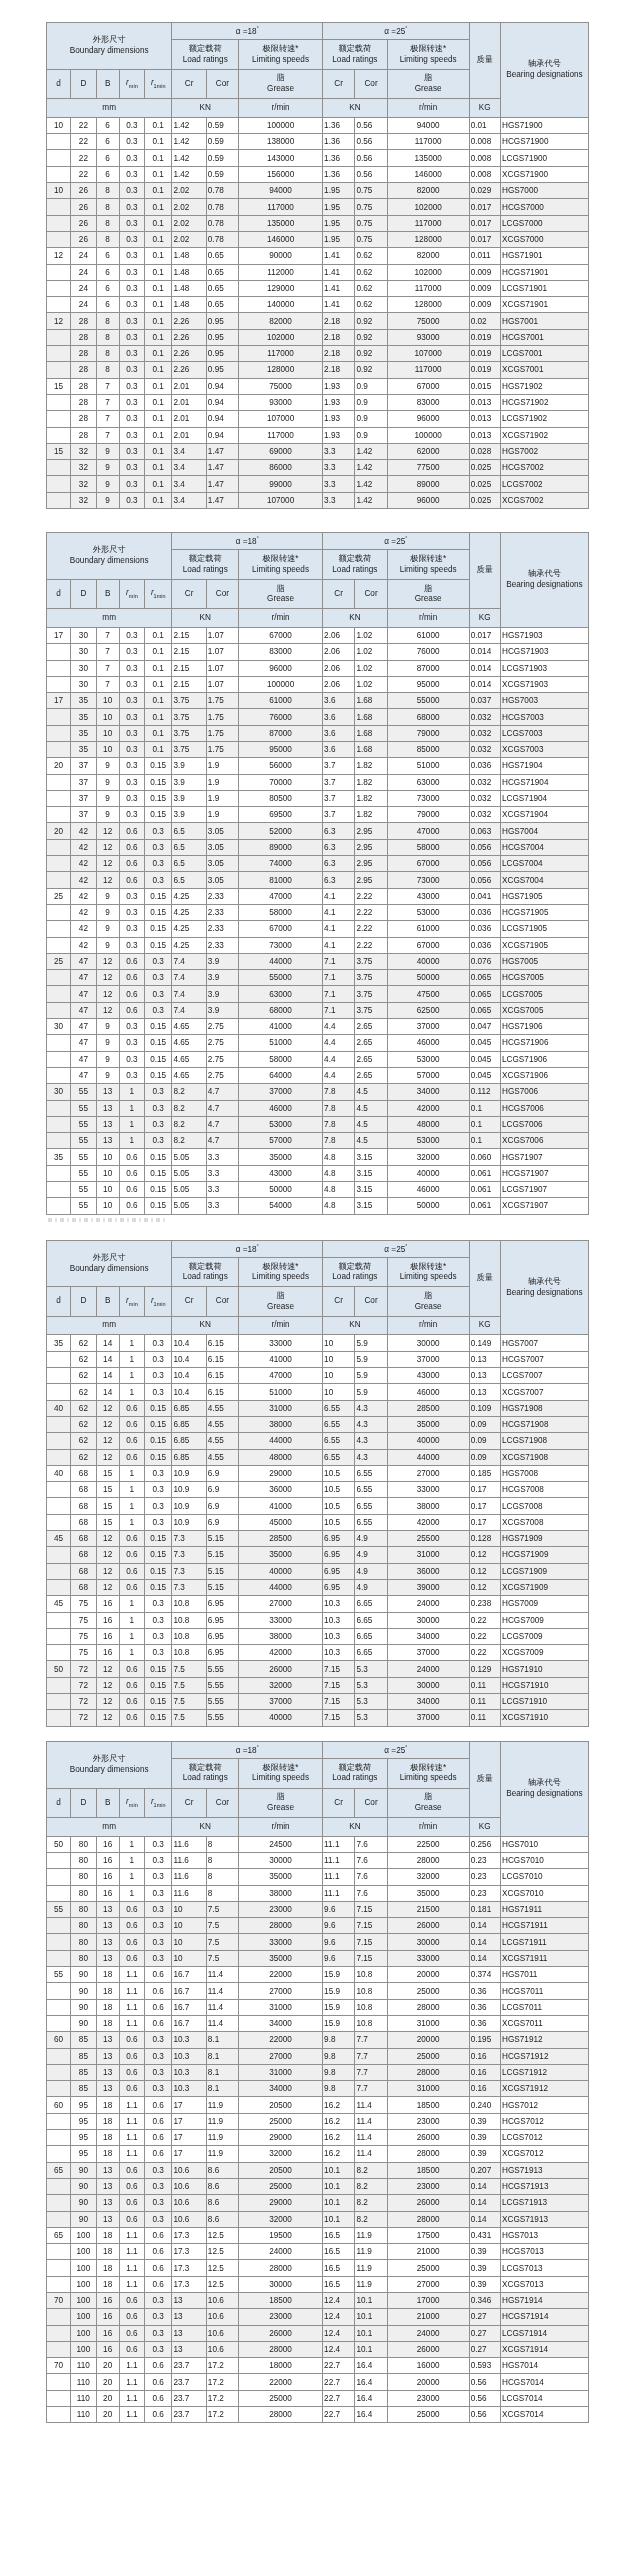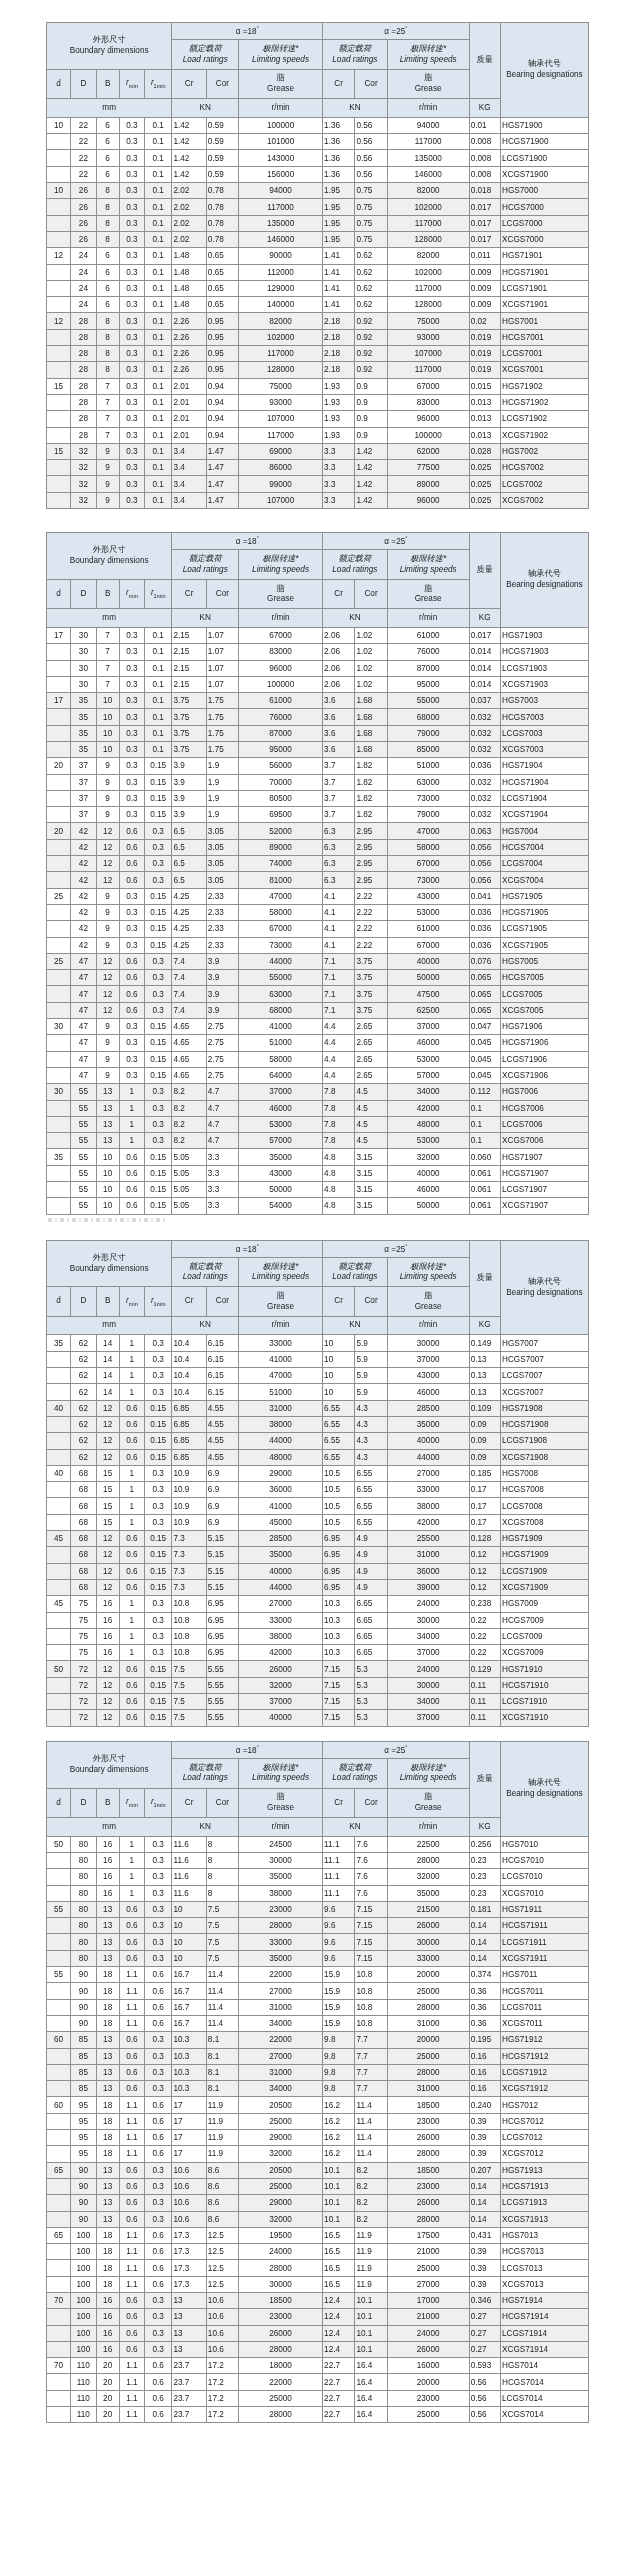--- a/index.html
+++ b/index.html
@@ -32,7 +32,7 @@
     line-height:1.3;
   }
   tr.h1 th{height:16.4px;}
-  tr.h2 th{height:28.5px;font-style:italic;}
+  tr.h2 th{height:28.5px;}
   tr.h3 th{height:28.5px;}
   tr.h4 th{height:17.5px;margin-left:20px;}
   th.hd{white-space:normal;}

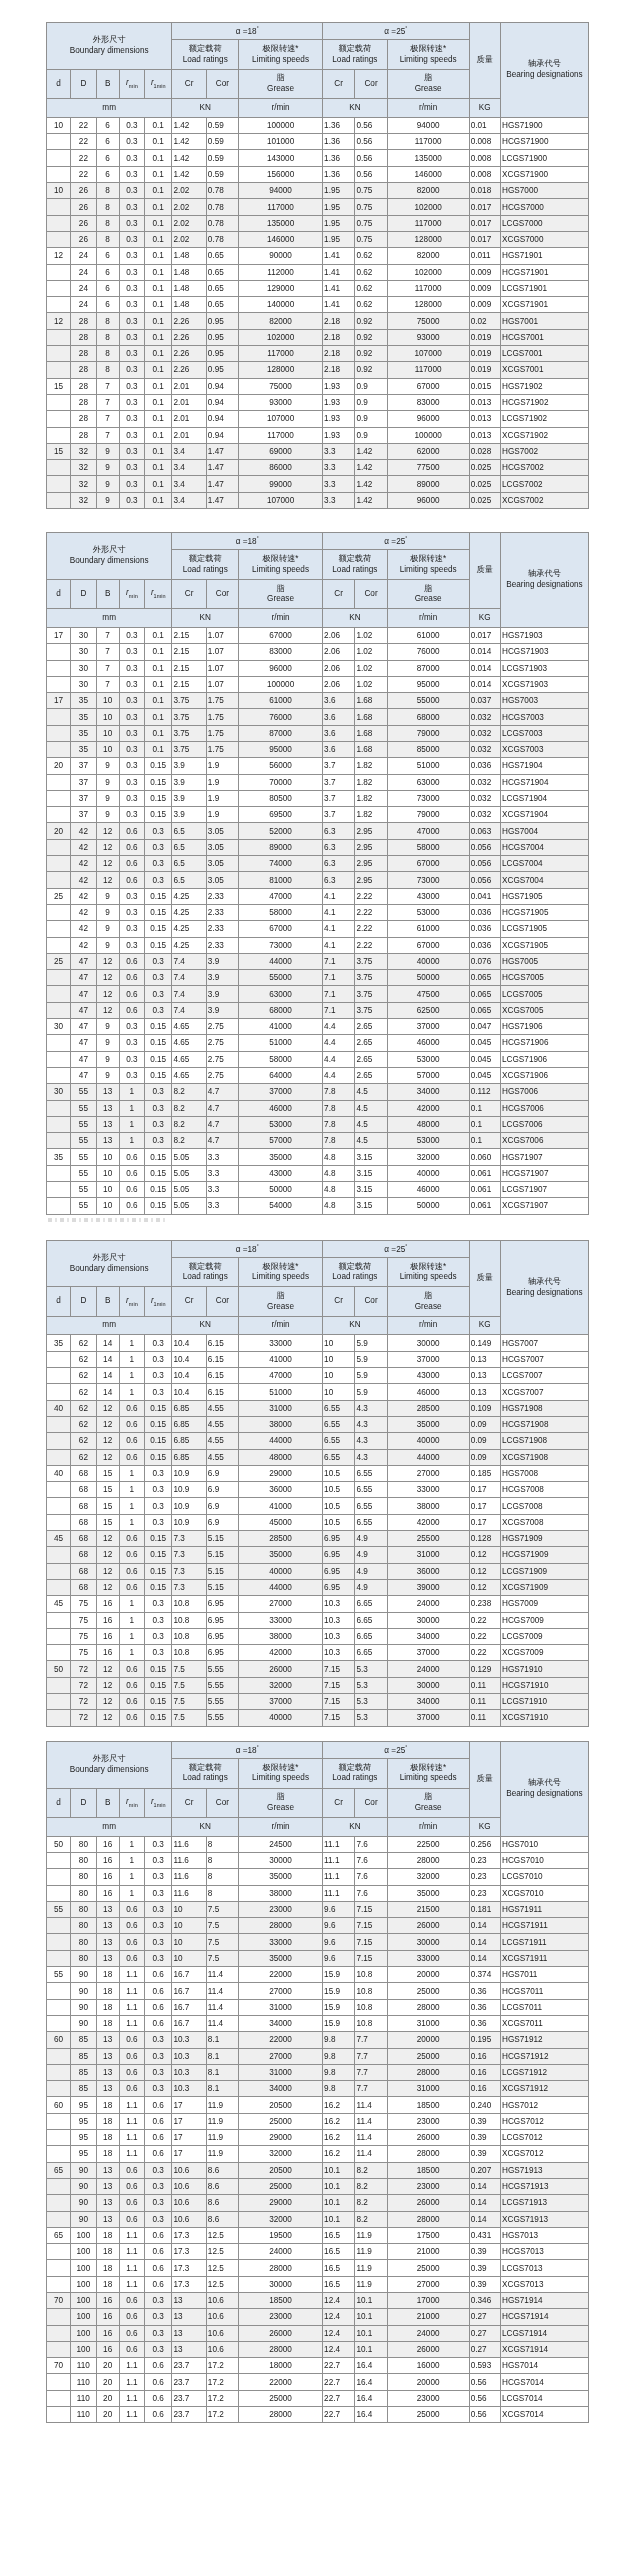--- a/index.html
+++ b/index.html
@@ -167,7 +167,7 @@
           <td class="c-r1">0.1</td>
           <td class="c-cr">1.42</td>
           <td class="c-cor">0.59</td>
-          <td class="c-g18">101000</td>
+          <td class="c-g18">138000</td>
           <td class="c-cr2">1.36</td>
           <td class="c-cor2">0.56</td>
           <td class="c-g25">117000</td>

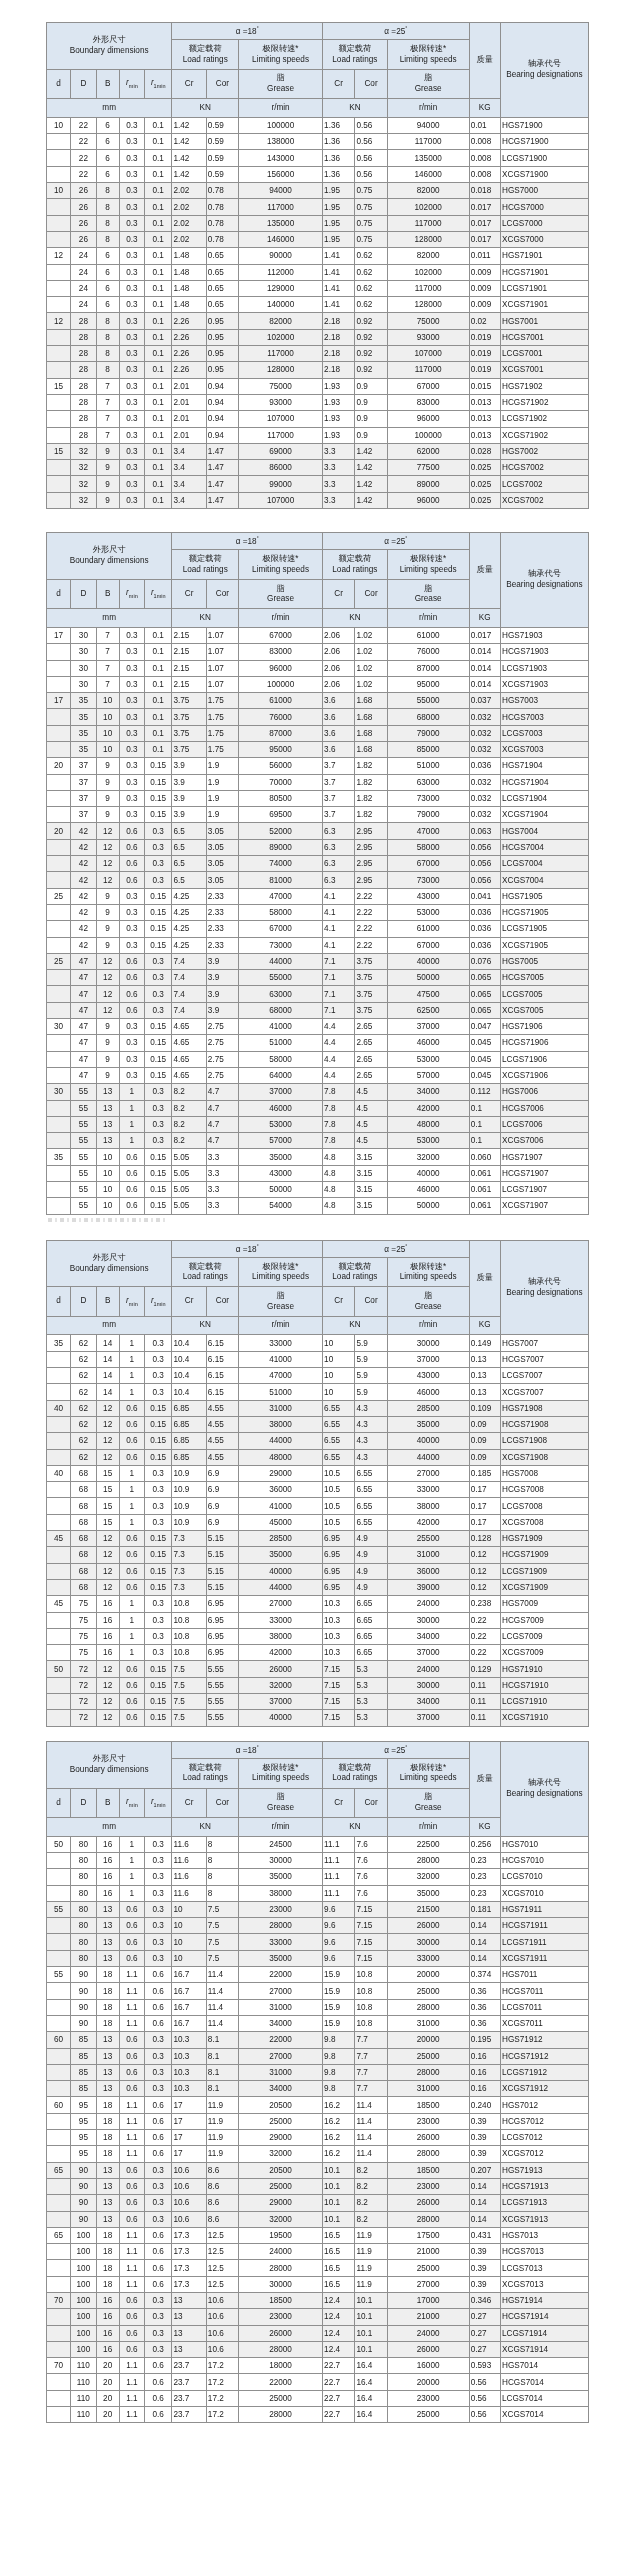--- a/index.html
+++ b/index.html
@@ -216,7 +216,7 @@
           <td class="c-cr2">1.95</td>
           <td class="c-cor2">0.75</td>
           <td class="c-g25">82000</td>
-          <td class="c-mass">0.018</td>
+          <td class="c-mass">0.029</td>
           <td class="c-des">HGS7000</td>
         </tr>
         <tr class="shaded">

